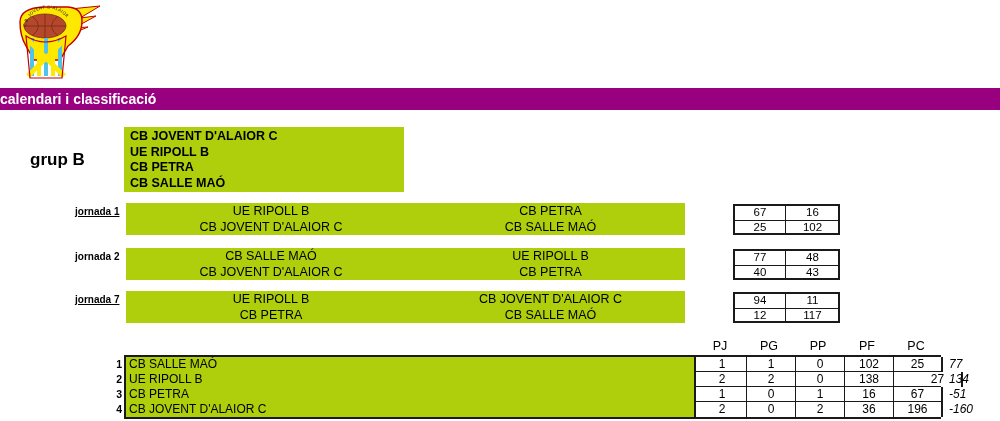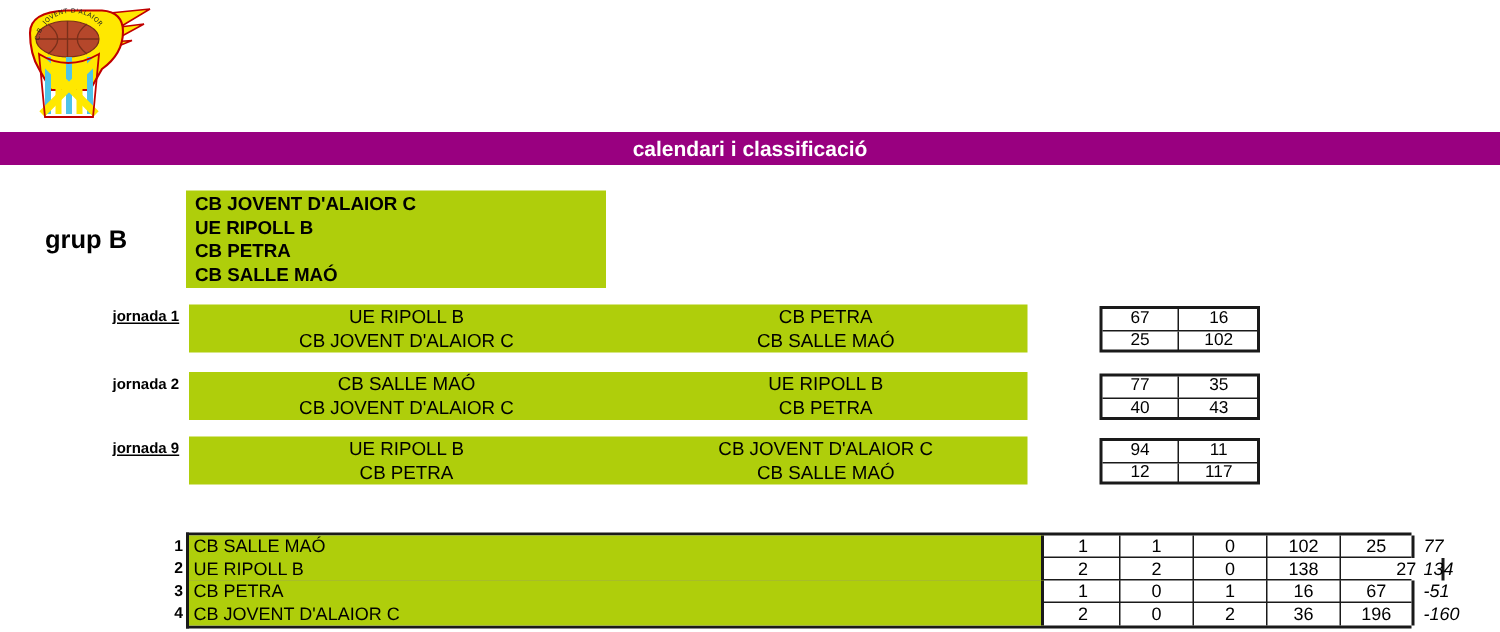--- a/index.html
+++ b/index.html
@@ -63,7 +63,6 @@
     left: 0; top: 0;
     width: 1000px;
     line-height: 22px;
-    text-align: center;
     color: #ffffff;
     font-size: 14px;
     font-weight: bold;

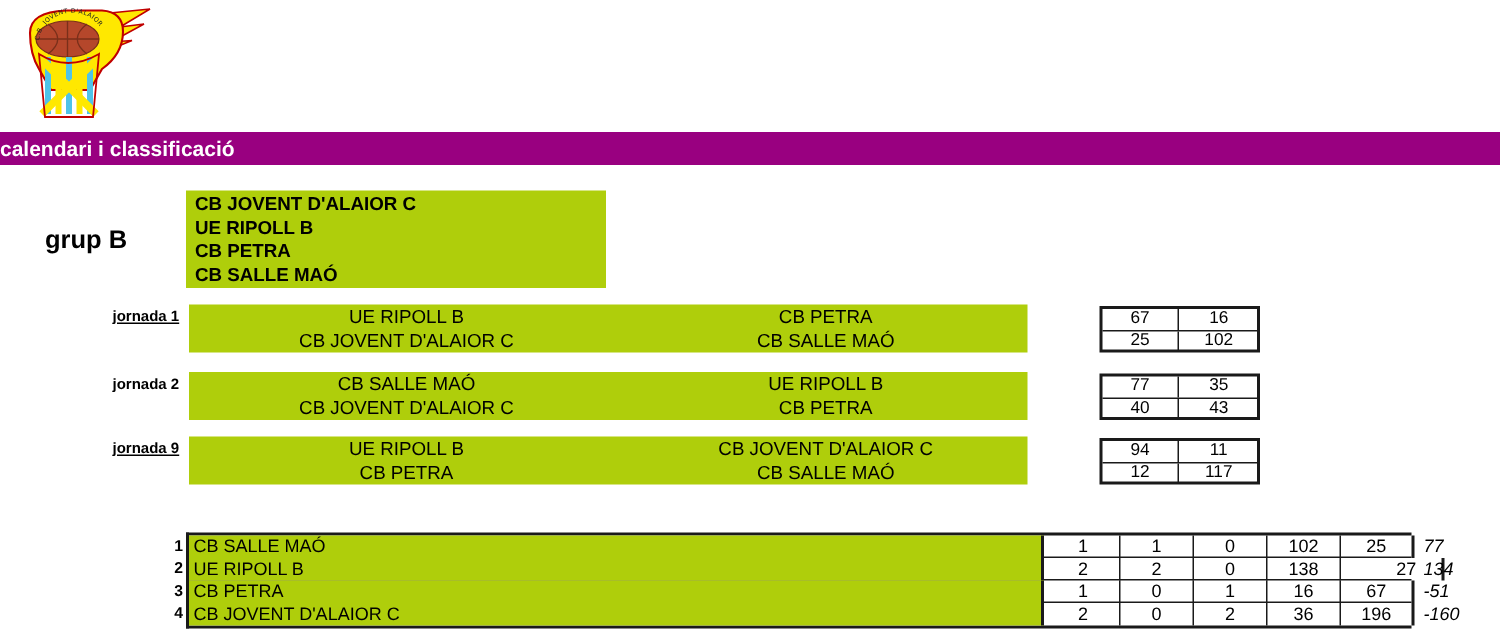--- a/index.html
+++ b/index.html
@@ -329,7 +329,7 @@
     <div class="score-box">
       <div class="srow r1">
         <span class="sc c1">77</span>
-        <span class="sc c2">35</span>
+        <span class="sc c2">48</span>
       </div>
       <div class="srow r2">
         <span class="sc c1">40</span>

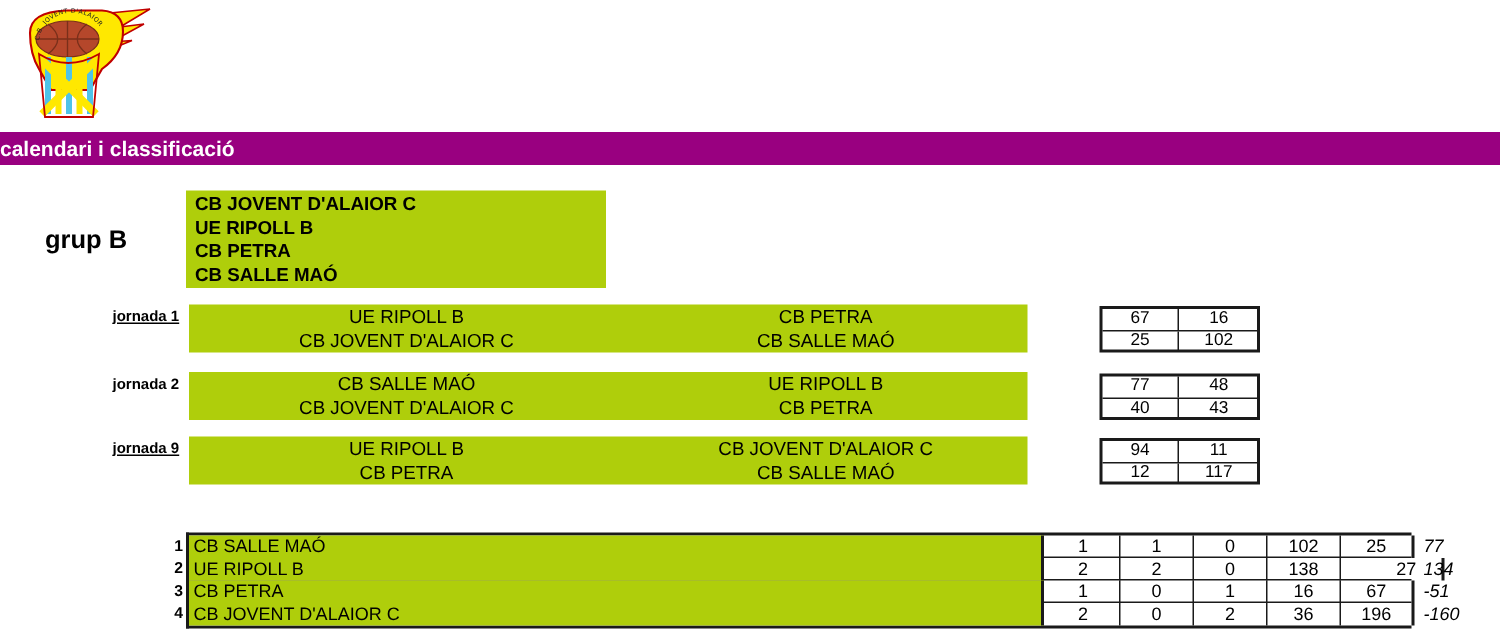--- a/index.html
+++ b/index.html
@@ -339,7 +339,7 @@
   </div>
 
   <div class="jornada" style="top:291px;">
-    <div class="j-label underline">jornada 9</div>
+    <div class="j-label underline">jornada 7</div>
     <div class="j-bar">
       <div class="j-row r1">
         <span class="j-home">UE RIPOLL B</span>

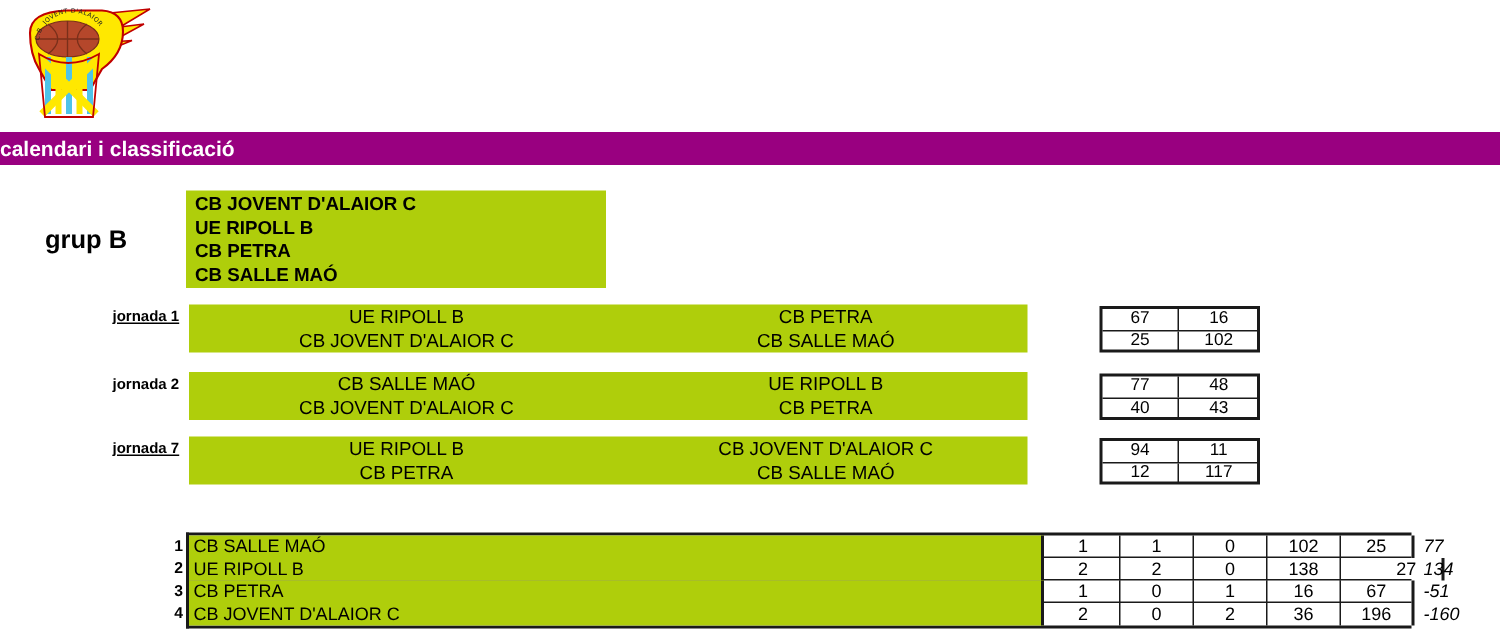--- a/index.html
+++ b/index.html
@@ -362,6 +362,13 @@
     </div>
   </div>
 
+  <div id="class-headers">
+    <span class="ch" style="left:696px; width:48px;">PJ</span>
+    <span class="ch" style="left:745px; width:48px;">PG</span>
+    <span class="ch" style="left:794px; width:48px;">PP</span>
+    <span class="ch" style="left:843px; width:48px;">PF</span>
+    <span class="ch" style="left:892px; width:48px;">PC</span>
+  </div>
 
   <div id="class-table">
 

